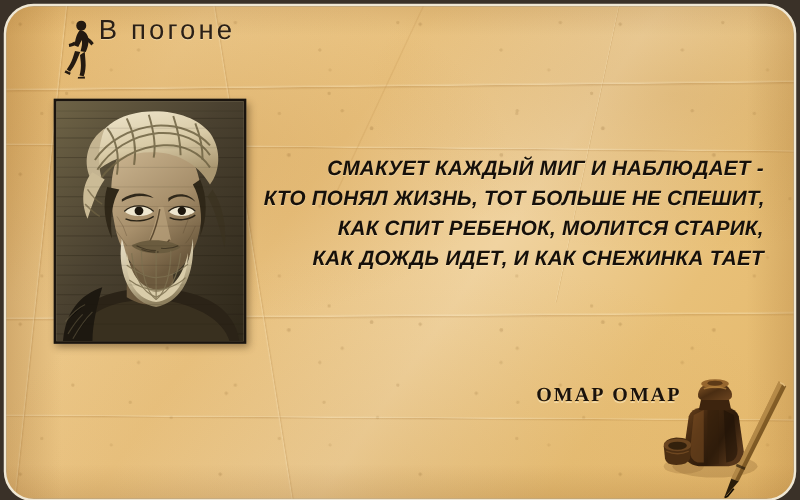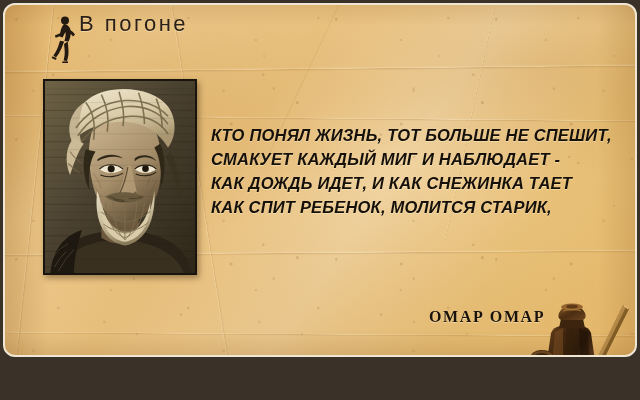--- a/index.html
+++ b/index.html
@@ -22,8 +22,8 @@
     left: 3px;
     top: 3px;
     width: 634px;
-    height: 354px;
-    border-radius: 12px;
+    height: 398px;
+    border-radius: 24px;
     border: 2px solid #efe7d4;
     box-sizing: border-box;
     overflow: hidden;
@@ -32,6 +32,7 @@
       radial-gradient(ellipse 55% 45% at 85% 18%, rgba(180,125,48,0.22), rgba(180,125,48,0) 72%),
       radial-gradient(ellipse 70% 60% at 50% 95%, rgba(206,156,78,0.26), rgba(206,156,78,0) 75%),
       linear-gradient(125deg, #e6b96f 0%, #ecc88a 18%, #e9c280 38%, #f0d3a0 58%, #e8c078 78%, #e4b76a 100%);
+    text-align: right;
   }
 
   

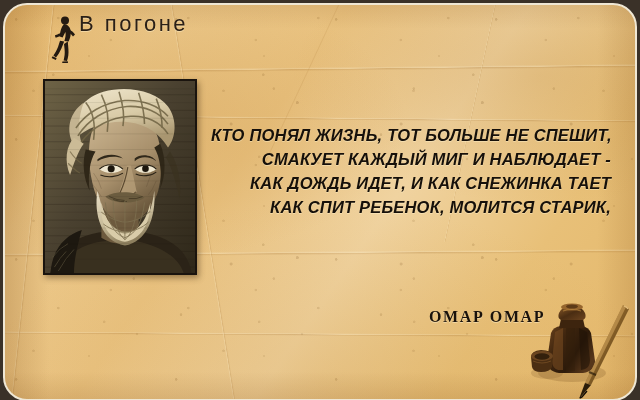--- a/index.html
+++ b/index.html
@@ -335,8 +335,8 @@
     </div>
 
     <div class="quote">
+      <div class="quote-line q1">СМАКУЕТ КАЖДЫЙ МИГ И НАБЛЮДАЕТ -</div>
       <div class="quote-line q0">КТО ПОНЯЛ ЖИЗНЬ, ТОТ БОЛЬШЕ НЕ СПЕШИТ,</div>
-      <div class="quote-line q1">СМАКУЕТ КАЖДЫЙ МИГ И НАБЛЮДАЕТ -</div>
       <div class="quote-line q3">КАК ДОЖДЬ ИДЕТ, И КАК СНЕЖИНКА ТАЕТ</div>
       <div class="quote-line q2">КАК СПИТ РЕБЕНОК, МОЛИТСЯ СТАРИК,</div>
     </div>

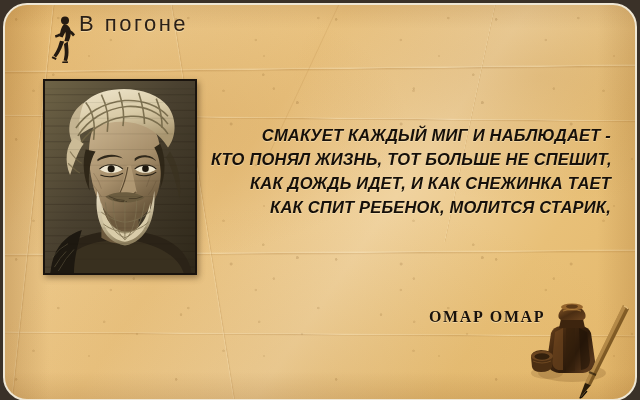--- a/index.html
+++ b/index.html
@@ -337,8 +337,8 @@
     <div class="quote">
       <div class="quote-line q1">СМАКУЕТ КАЖДЫЙ МИГ И НАБЛЮДАЕТ -</div>
       <div class="quote-line q0">КТО ПОНЯЛ ЖИЗНЬ, ТОТ БОЛЬШЕ НЕ СПЕШИТ,</div>
+      <div class="quote-line q2">КАК СПИТ РЕБЕНОК, МОЛИТСЯ СТАРИК,</div>
       <div class="quote-line q3">КАК ДОЖДЬ ИДЕТ, И КАК СНЕЖИНКА ТАЕТ</div>
-      <div class="quote-line q2">КАК СПИТ РЕБЕНОК, МОЛИТСЯ СТАРИК,</div>
     </div>
 
     <div class="attribution">ОМАР ОМАР</div>

